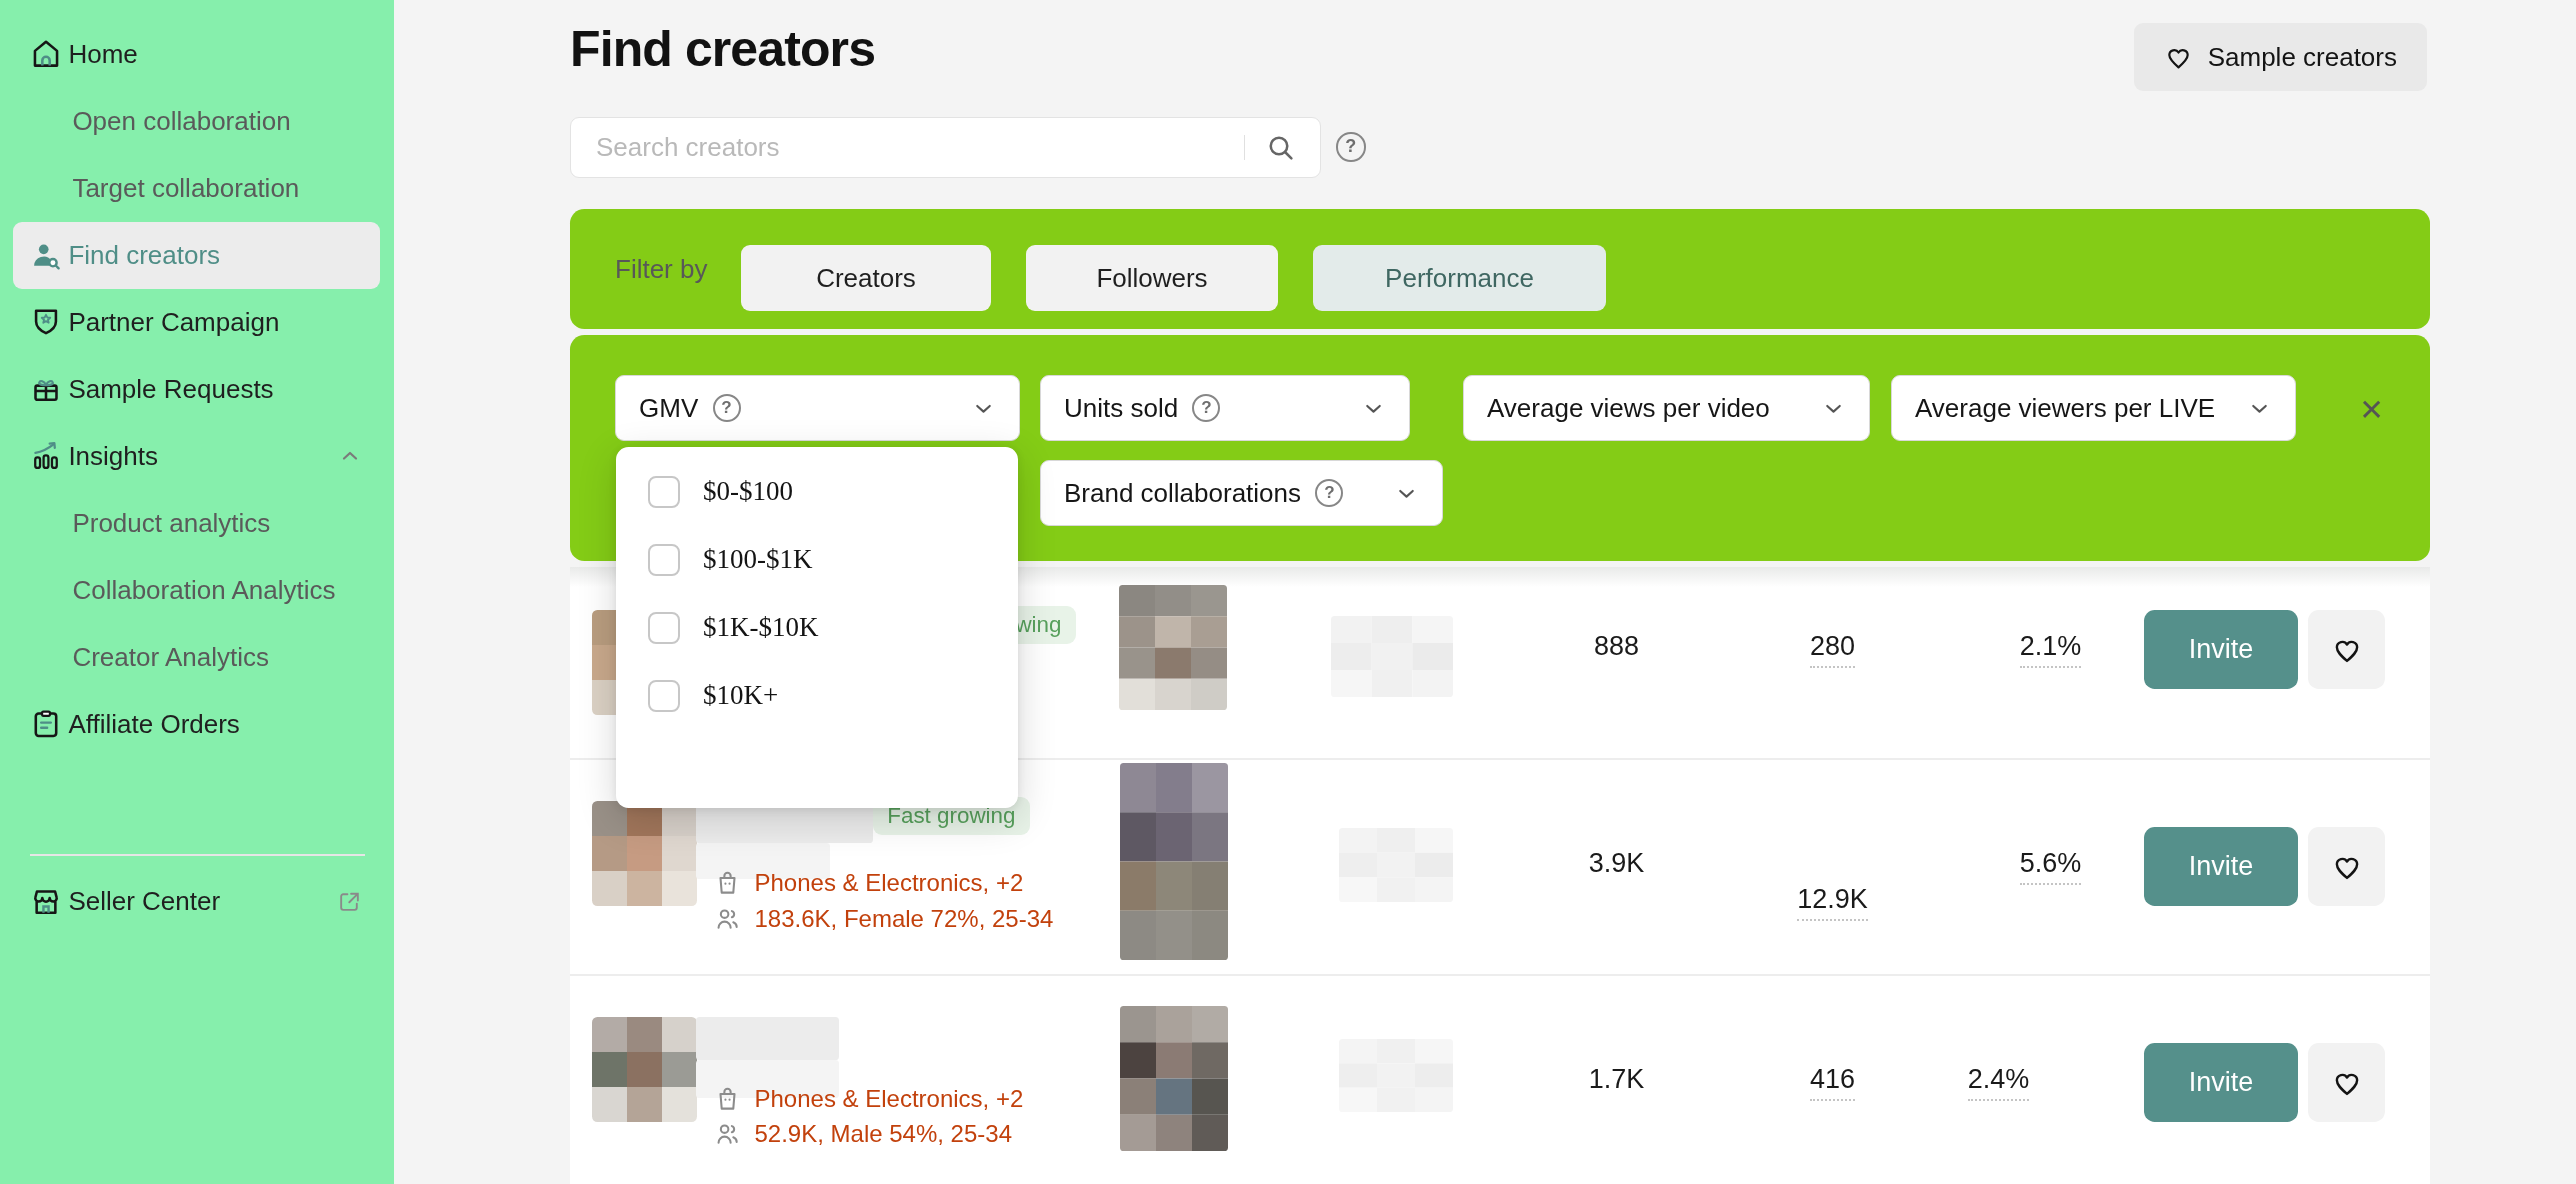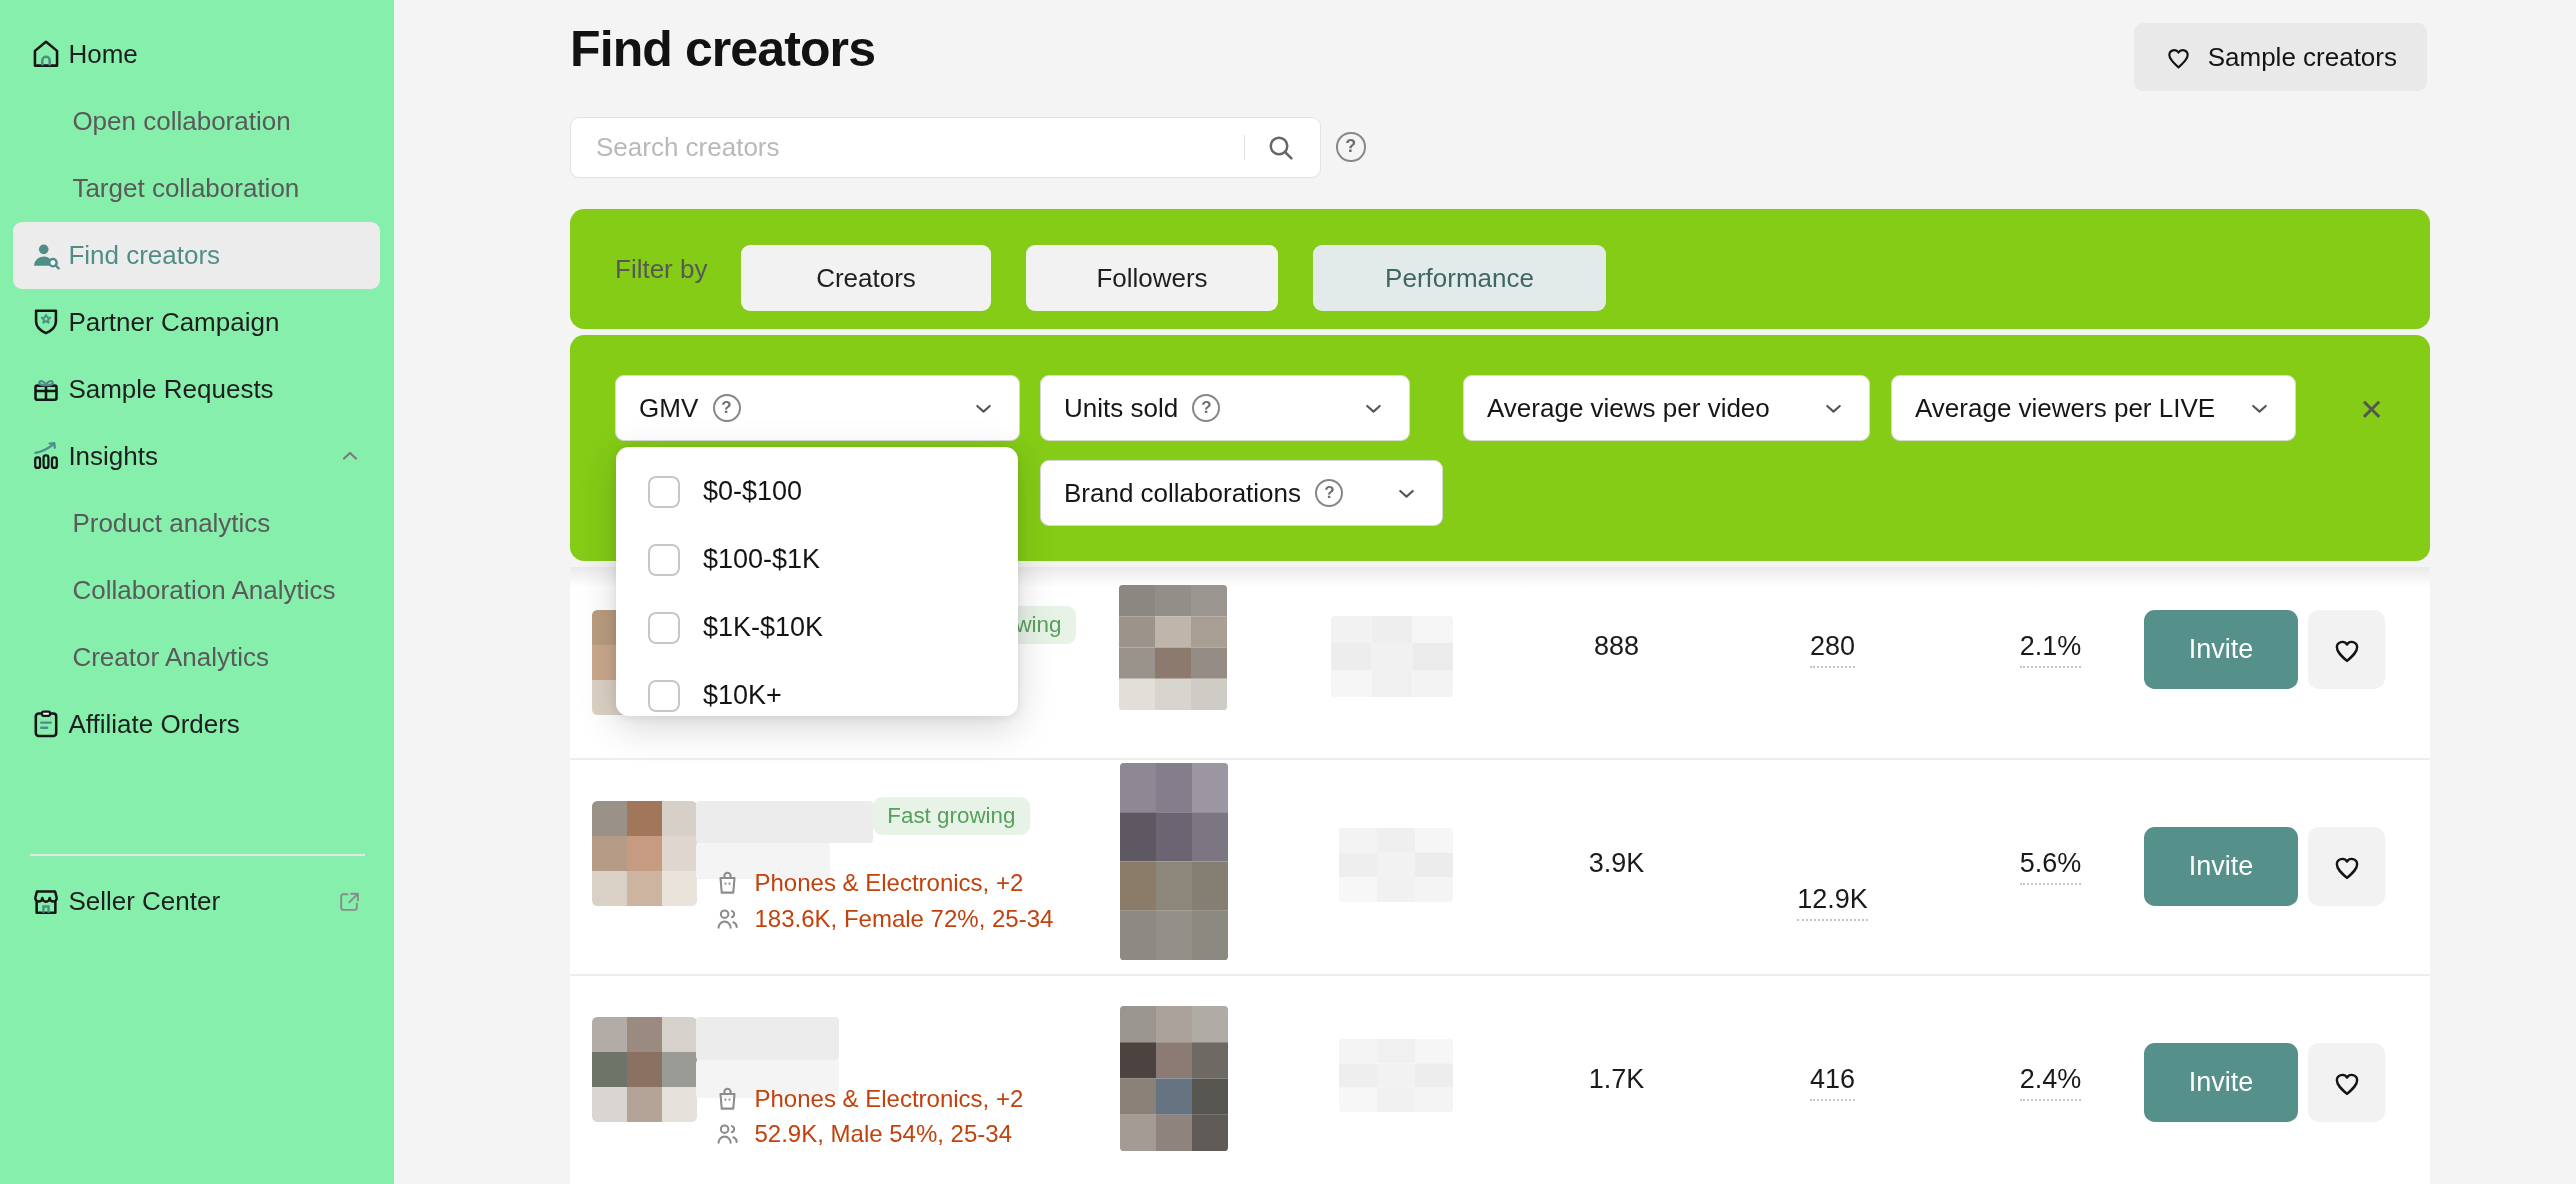--- a/index.html
+++ b/index.html
@@ -69,8 +69,8 @@
     justify-content:center; font-size:29.5px; color:#555; cursor:pointer;}
 
   
-  .gmv-panel{position:absolute; left:616px; top:447px; width:402px; height:269px; background:#fff; border-radius:12.5px;
-    box-shadow:0 10.7px 39px rgba(0,0,0,.16), 0 1.8px 9px rgba(0,0,0,.08); z-index:30; padding-top:10.7px; box-sizing:border-box;}
+  .gmv-panel{position:absolute; left:616px; top:447px; width:402px; height:361px; background:#fff; border-radius:12.5px;
+    box-shadow:0 10.7px 39px rgba(0,0,0,.16), 0 1.8px 9px rgba(0,0,0,.08); z-index:30; padding-top:10.7px; box-sizing:border-box;font-family:Liberation Serif, serif;}
   .opt{height:68px; display:flex; align-items:center; padding-left:32px; gap:23px; font-size:27px; color:#141414; cursor:pointer;}
   .cbx{width:32px; height:32px; border:2.7px solid #c7c7c7; border-radius:8px; background:#fff; box-sizing:border-box;}
 

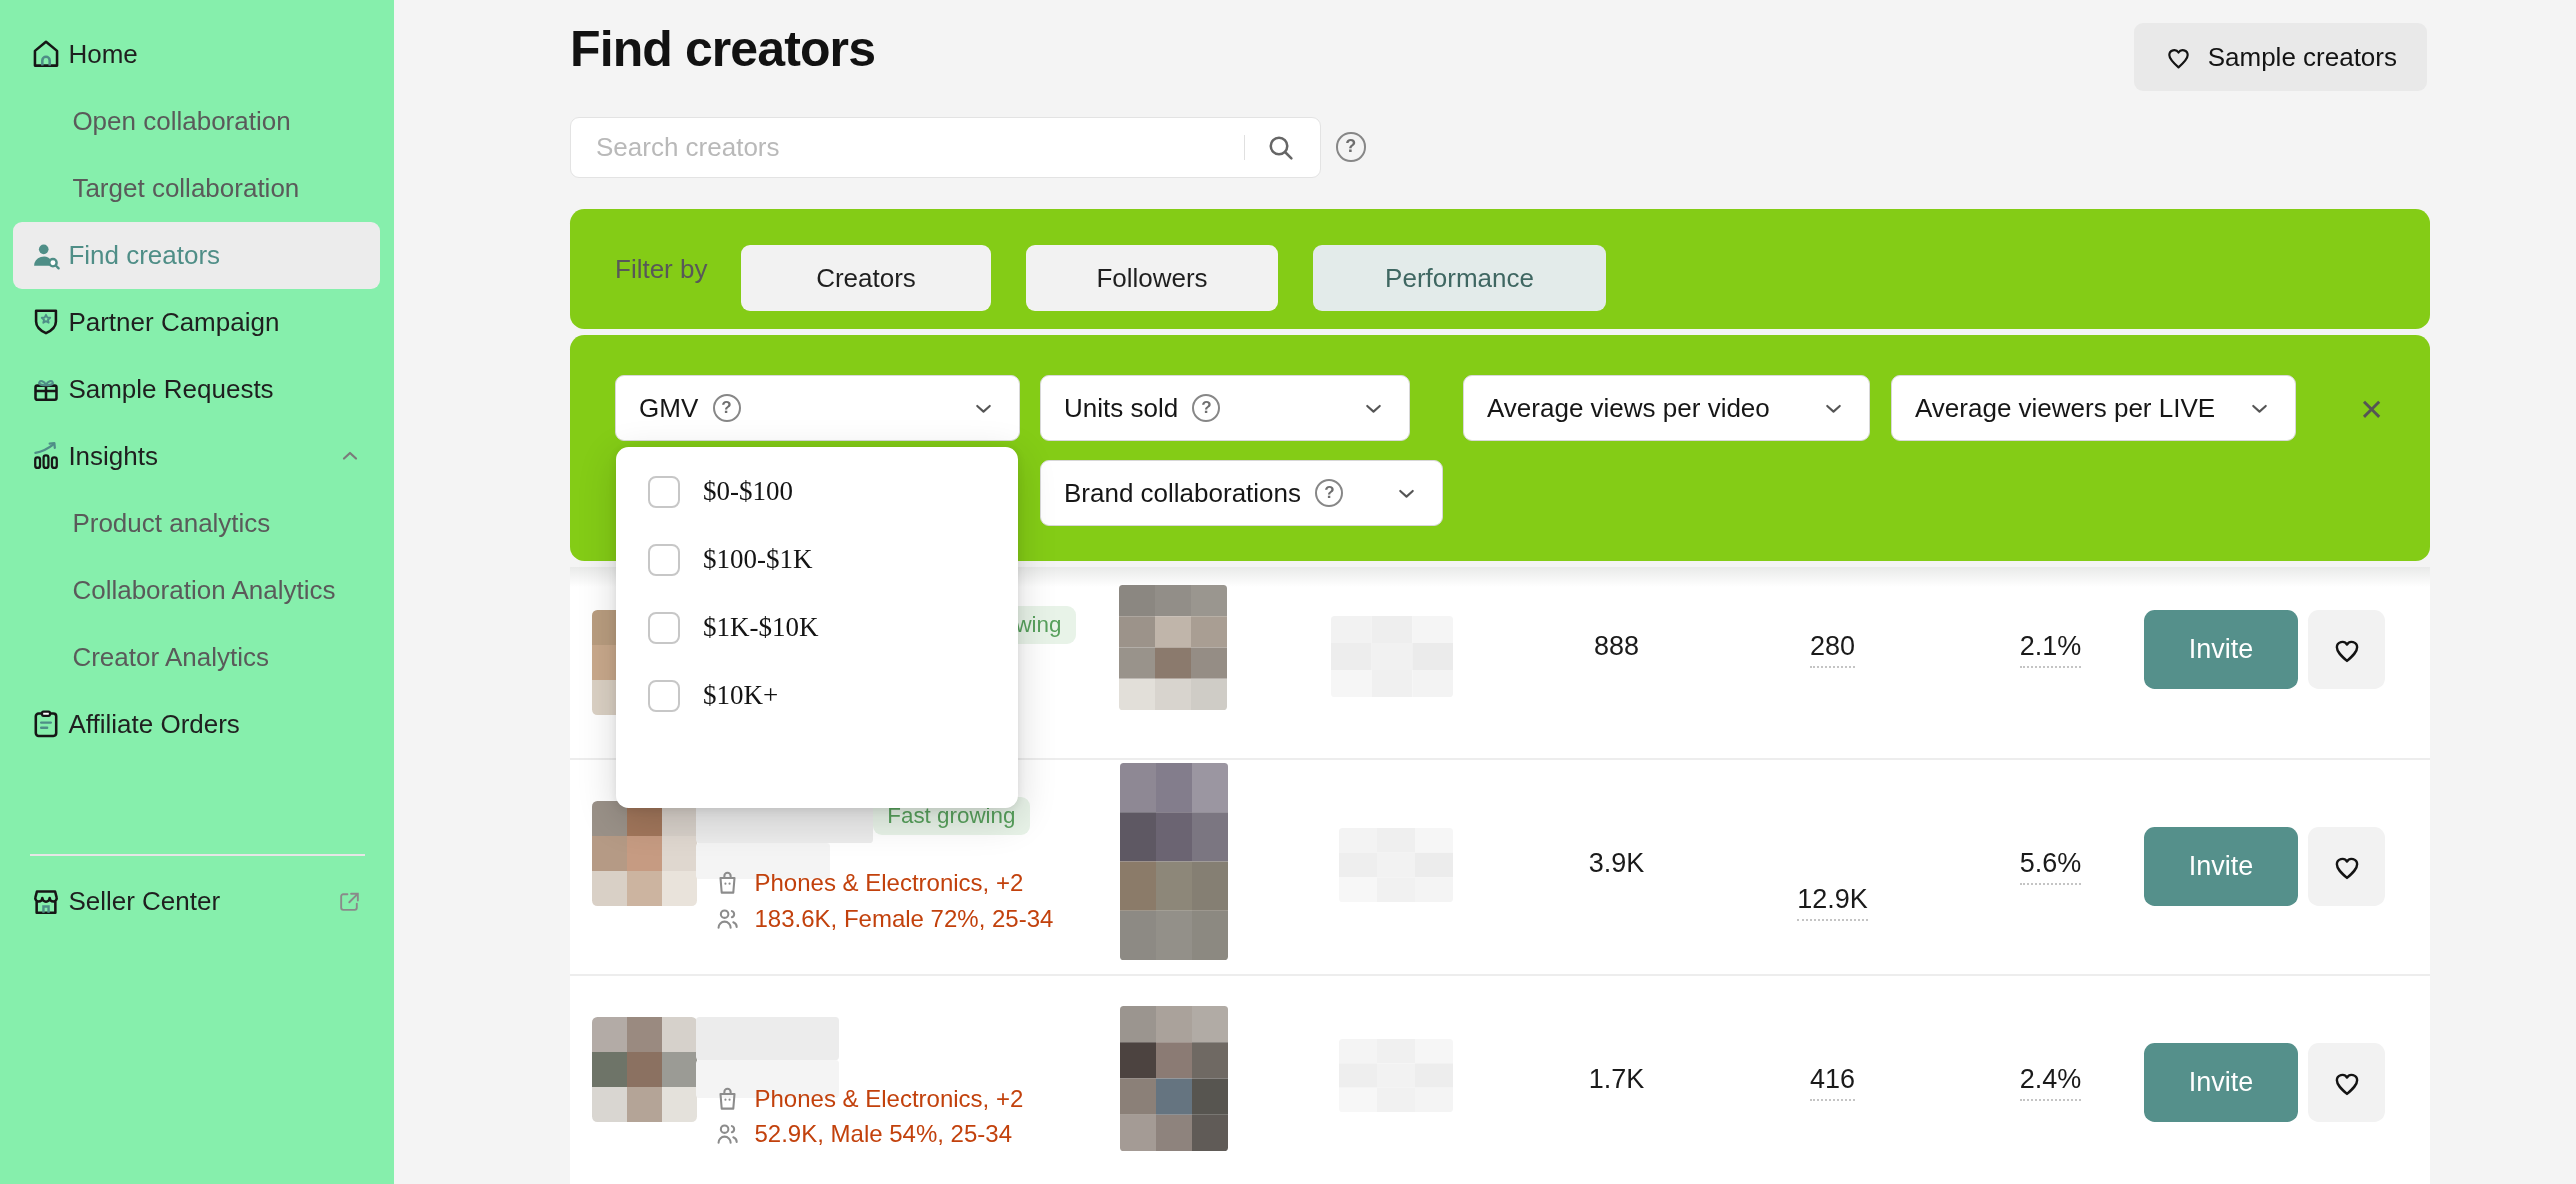--- a/index.html
+++ b/index.html
@@ -495,7 +495,7 @@
     </div>
     <div class="stat" style="left:948px; top:497px;"><span>1.7K</span></div>
     <div class="stat" style="left:1164px; top:497px;"><span class="dotted">416</span></div>
-    <div class="stat" style="left:1382px; top:497px;"><span class="dotted">2.4%</span></div>
+    <div class="stat" style="left:1330px; top:497px;"><span class="dotted">2.4%</span></div>
     <button class="invite" style="top:476px;">Invite</button>
     <div class="heart-btn" style="top:476px;">
       <svg viewBox="0 0 24 24" fill="none">

